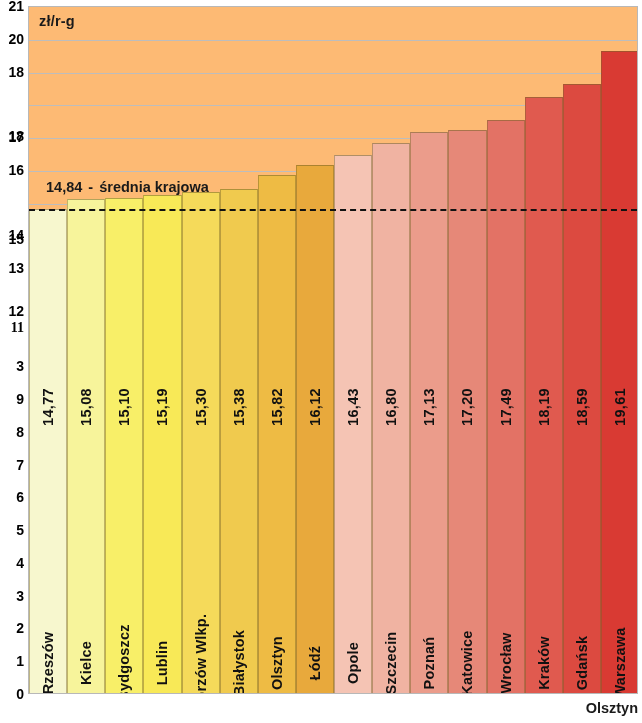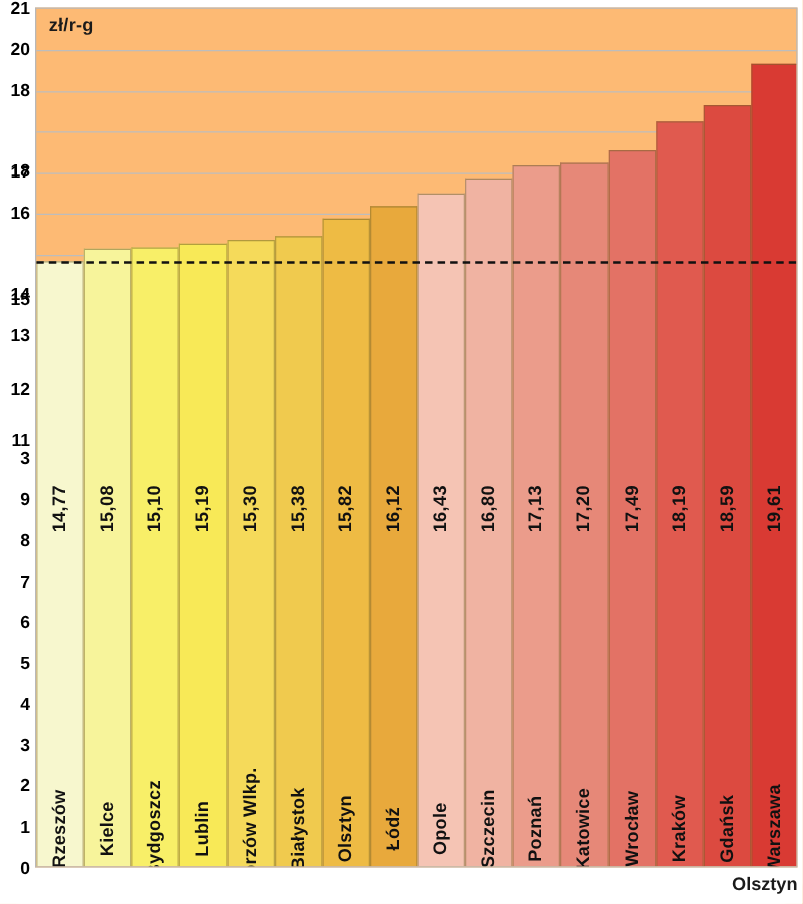--- a/index.html
+++ b/index.html
@@ -260,6 +260,11 @@
       </div>
 
     <div id="average-line" style="top: 201.813px;"></div>
+    <div id="average-label" style="top: 171.813px;">
+      <span>14,84</span>
+      <span class="avg-dash">-</span>
+      <span>średnia krajowa</span>
+    </div>
   </div>
 
   <div id="x-axis-title">Olsztyn</div>

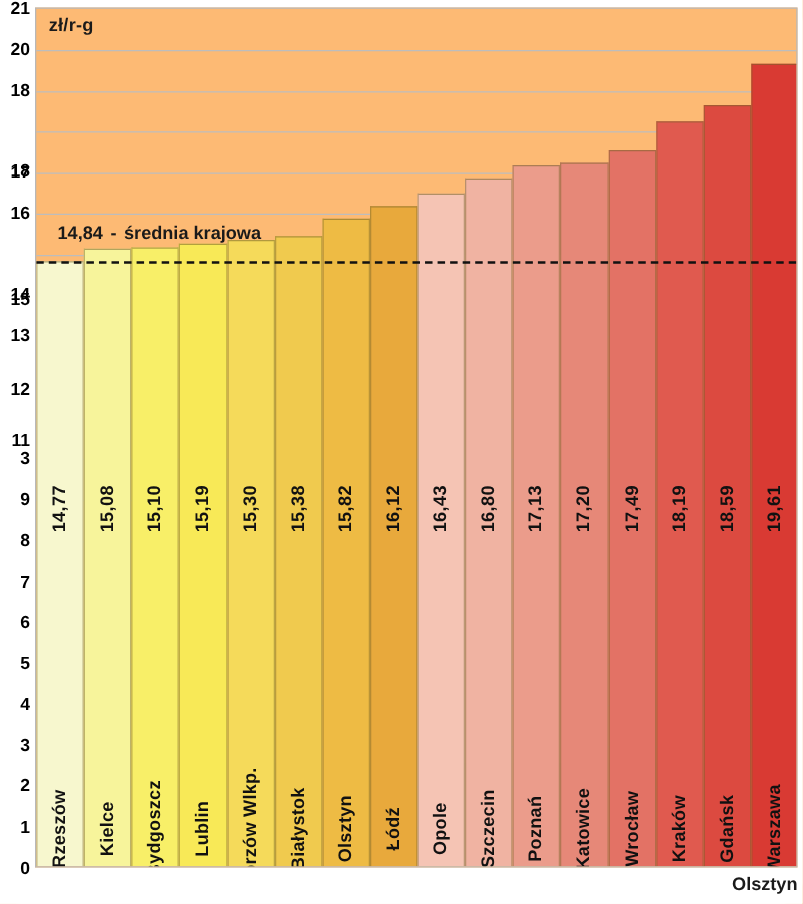--- a/index.html
+++ b/index.html
@@ -151,7 +151,7 @@
       <div class="y-tick-label" style="top: 235.333px;">14</div>
       <div class="y-tick-label" style="top: 268.095px;">13</div>
       <div class="y-tick-label" style="top: 311px;">12</div>
-      <div class="y-tick-label" style="top: 352px;">11</div>
+      <div class="y-tick-label" style="top: 328px; font-family: Liberation Serif, serif;">11</div>
       <div class="y-tick-label" style="top: 366.381px;">3</div>
       <div class="y-tick-label" style="top: 399.143px;">9</div>
       <div class="y-tick-label" style="top: 431.905px;">8</div>

